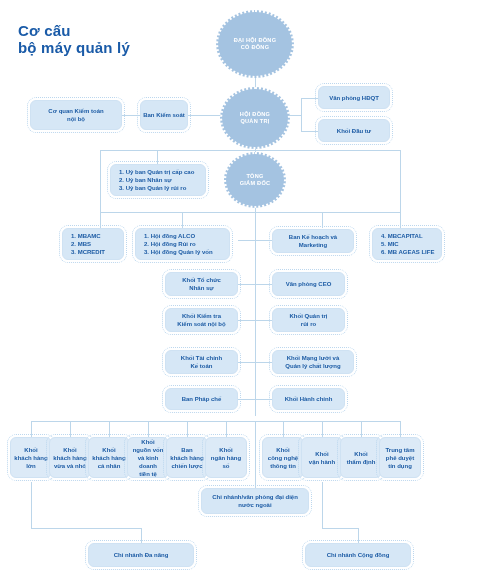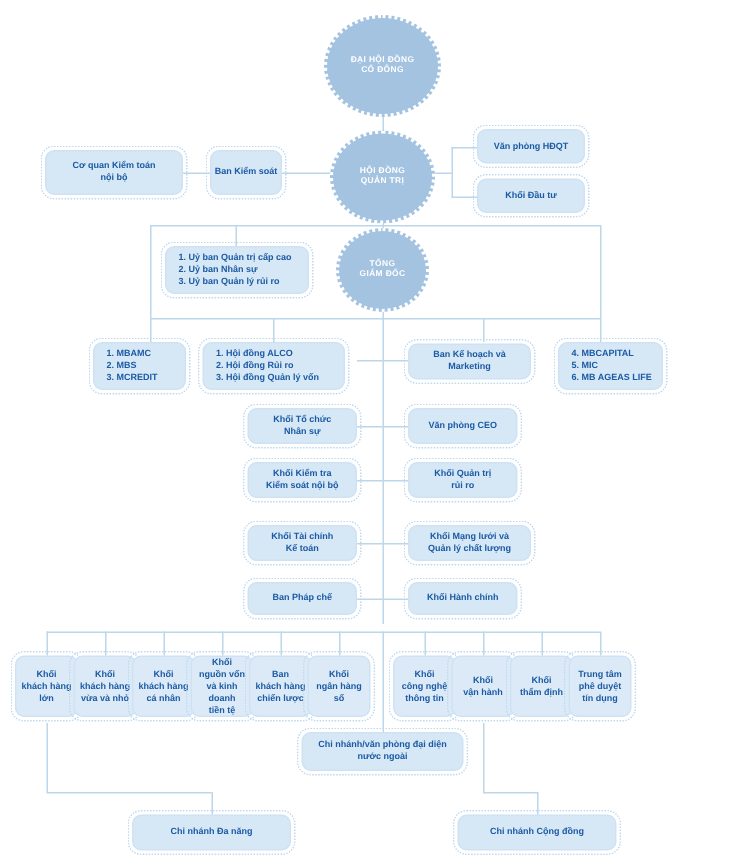--- a/index.html
+++ b/index.html
@@ -72,6 +72,10 @@
 
 <div id="chart">
 
+  <div class="title">
+    <span>Cơ cấu</span>
+    <span class="l2">bộ máy quản lý</span>
+  </div>
 
   <div class="ln lnv" style="left:255px;top:78px;height:22px;"></div>
 

